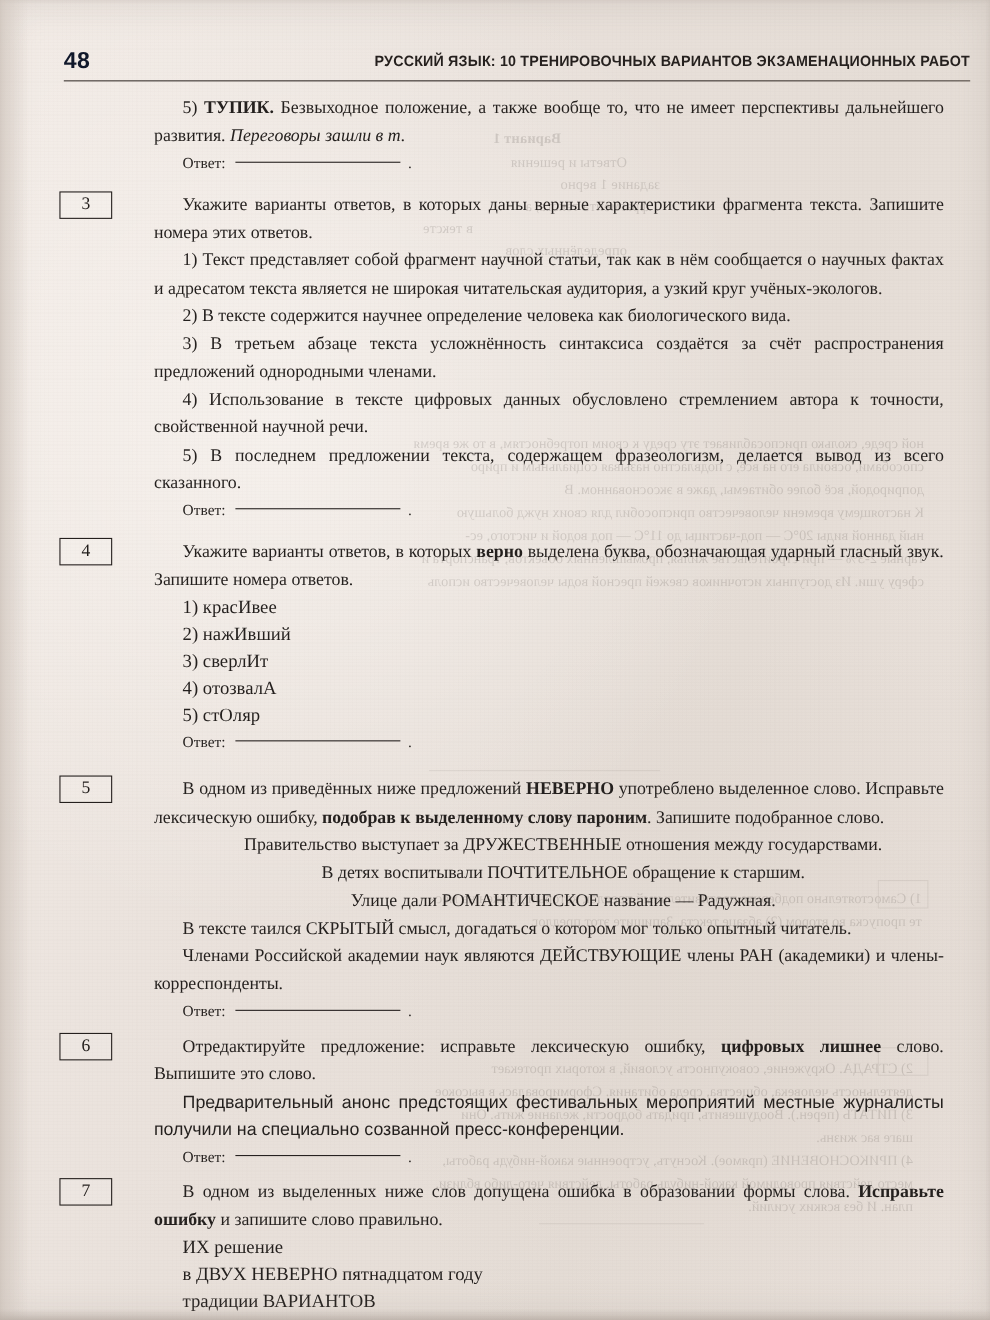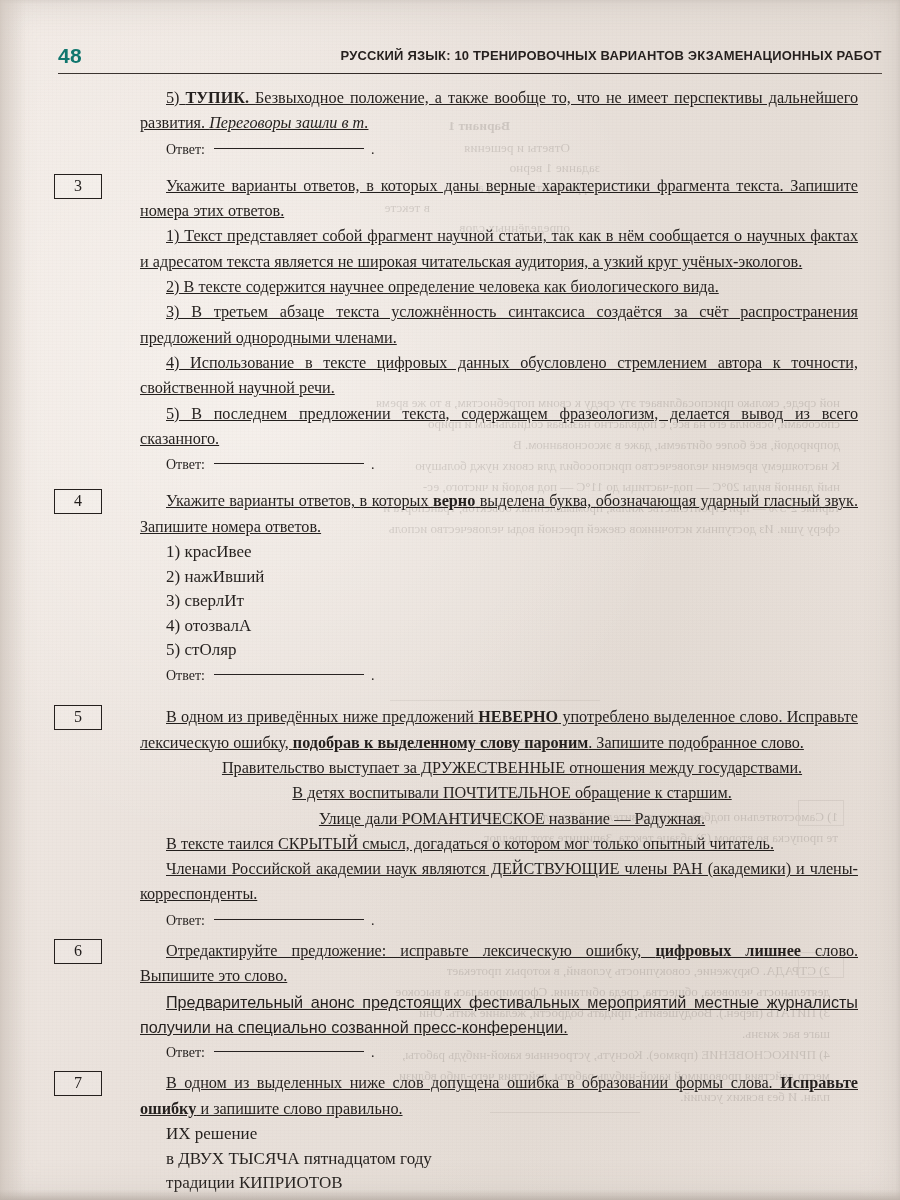--- a/index.html
+++ b/index.html
@@ -108,7 +108,7 @@
     font-weight: 700;
     font-size: 21px;
     letter-spacing: .4px;
-    color: #0f766e;
+    color: #0f172a;
   }
   .head-title {
     position: absolute;

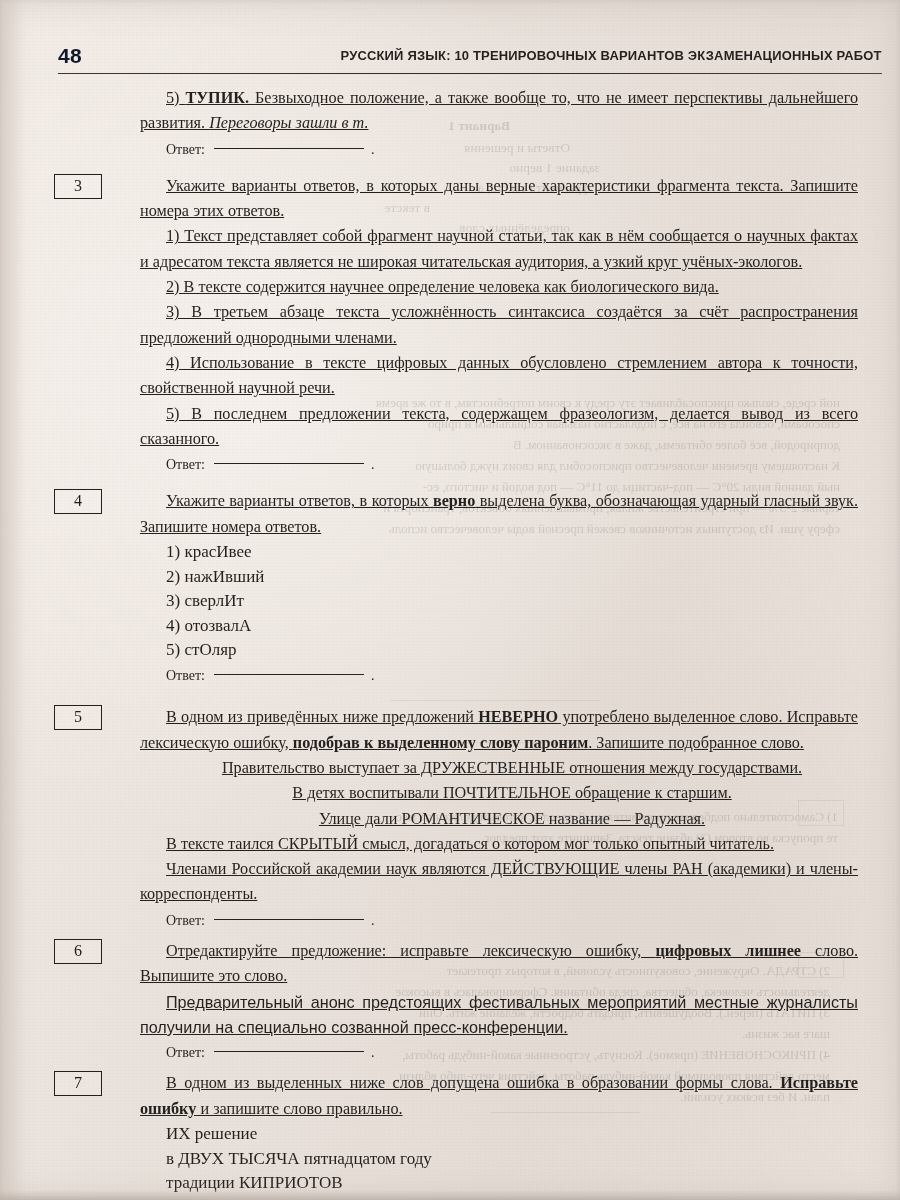--- a/index.html
+++ b/index.html
@@ -148,7 +148,6 @@
     text-justify: inter-word;
     letter-spacing: -.02px;
     word-spacing: .1px;
-    text-decoration: underline;
   }
   p.ind { text-indent: 26px; }
   p.noj { text-align: center; }

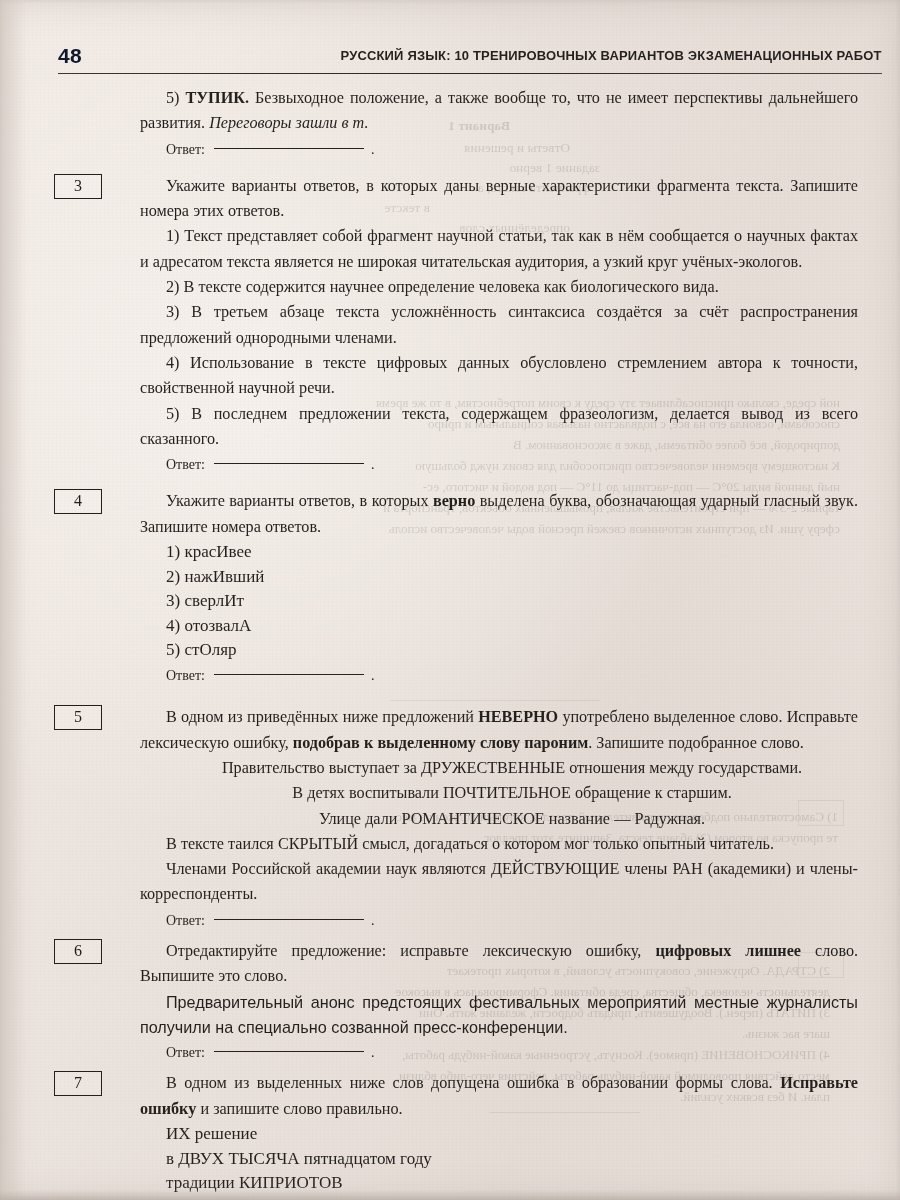--- a/index.html
+++ b/index.html
@@ -316,7 +316,7 @@
       <div class="tasknum">7</div>
       <p class="t ind"><span>В одном из выделенных ниже слов допущена ошибка в образовании формы слова. </span><b>Исправьте ошибку</b><span> и запишите слово правильно.</span></p>
       <p class="opt">ИХ решение</p>
-      <p class="opt">в ДВУХ ТЫСЯЧА пятнадцатом году</p>
+      <p class="opt">в ДВУХ НЕВЕРНО пятнадцатом году</p>
       <p class="opt">традиции КИПРИОТОВ</p>
       <p class="opt">трое ДЖИНСОВ</p>
 

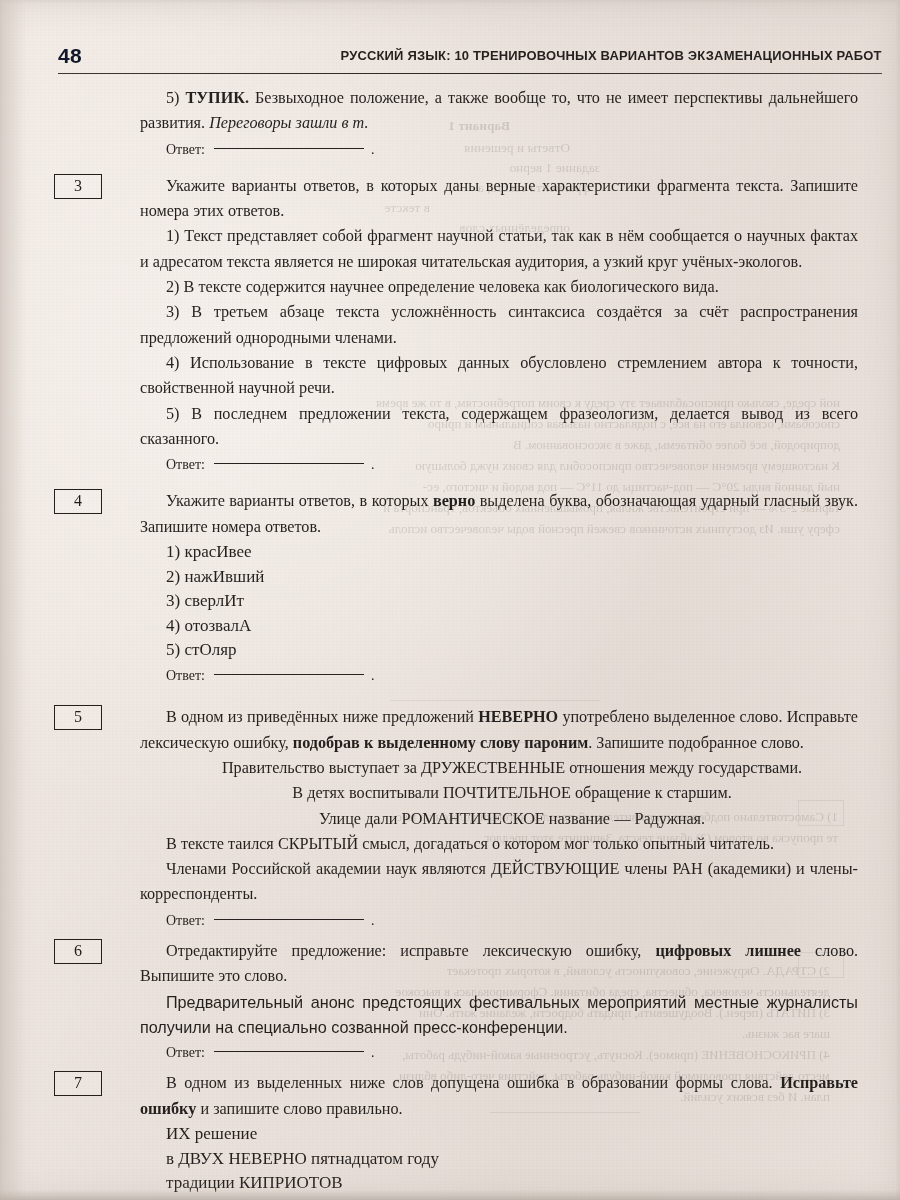--- a/index.html
+++ b/index.html
@@ -317,7 +317,7 @@
       <p class="t ind"><span>В одном из выделенных ниже слов допущена ошибка в образовании формы слова. </span><b>Исправьте ошибку</b><span> и запишите слово правильно.</span></p>
       <p class="opt">ИХ решение</p>
       <p class="opt">в ДВУХ НЕВЕРНО пятнадцатом году</p>
-      <p class="opt">традиции КИПРИОТОВ</p>
+      <p class="opt">традиции ВАРИАНТОВ</p>
       <p class="opt">трое ДЖИНСОВ</p>
 
     </div>

